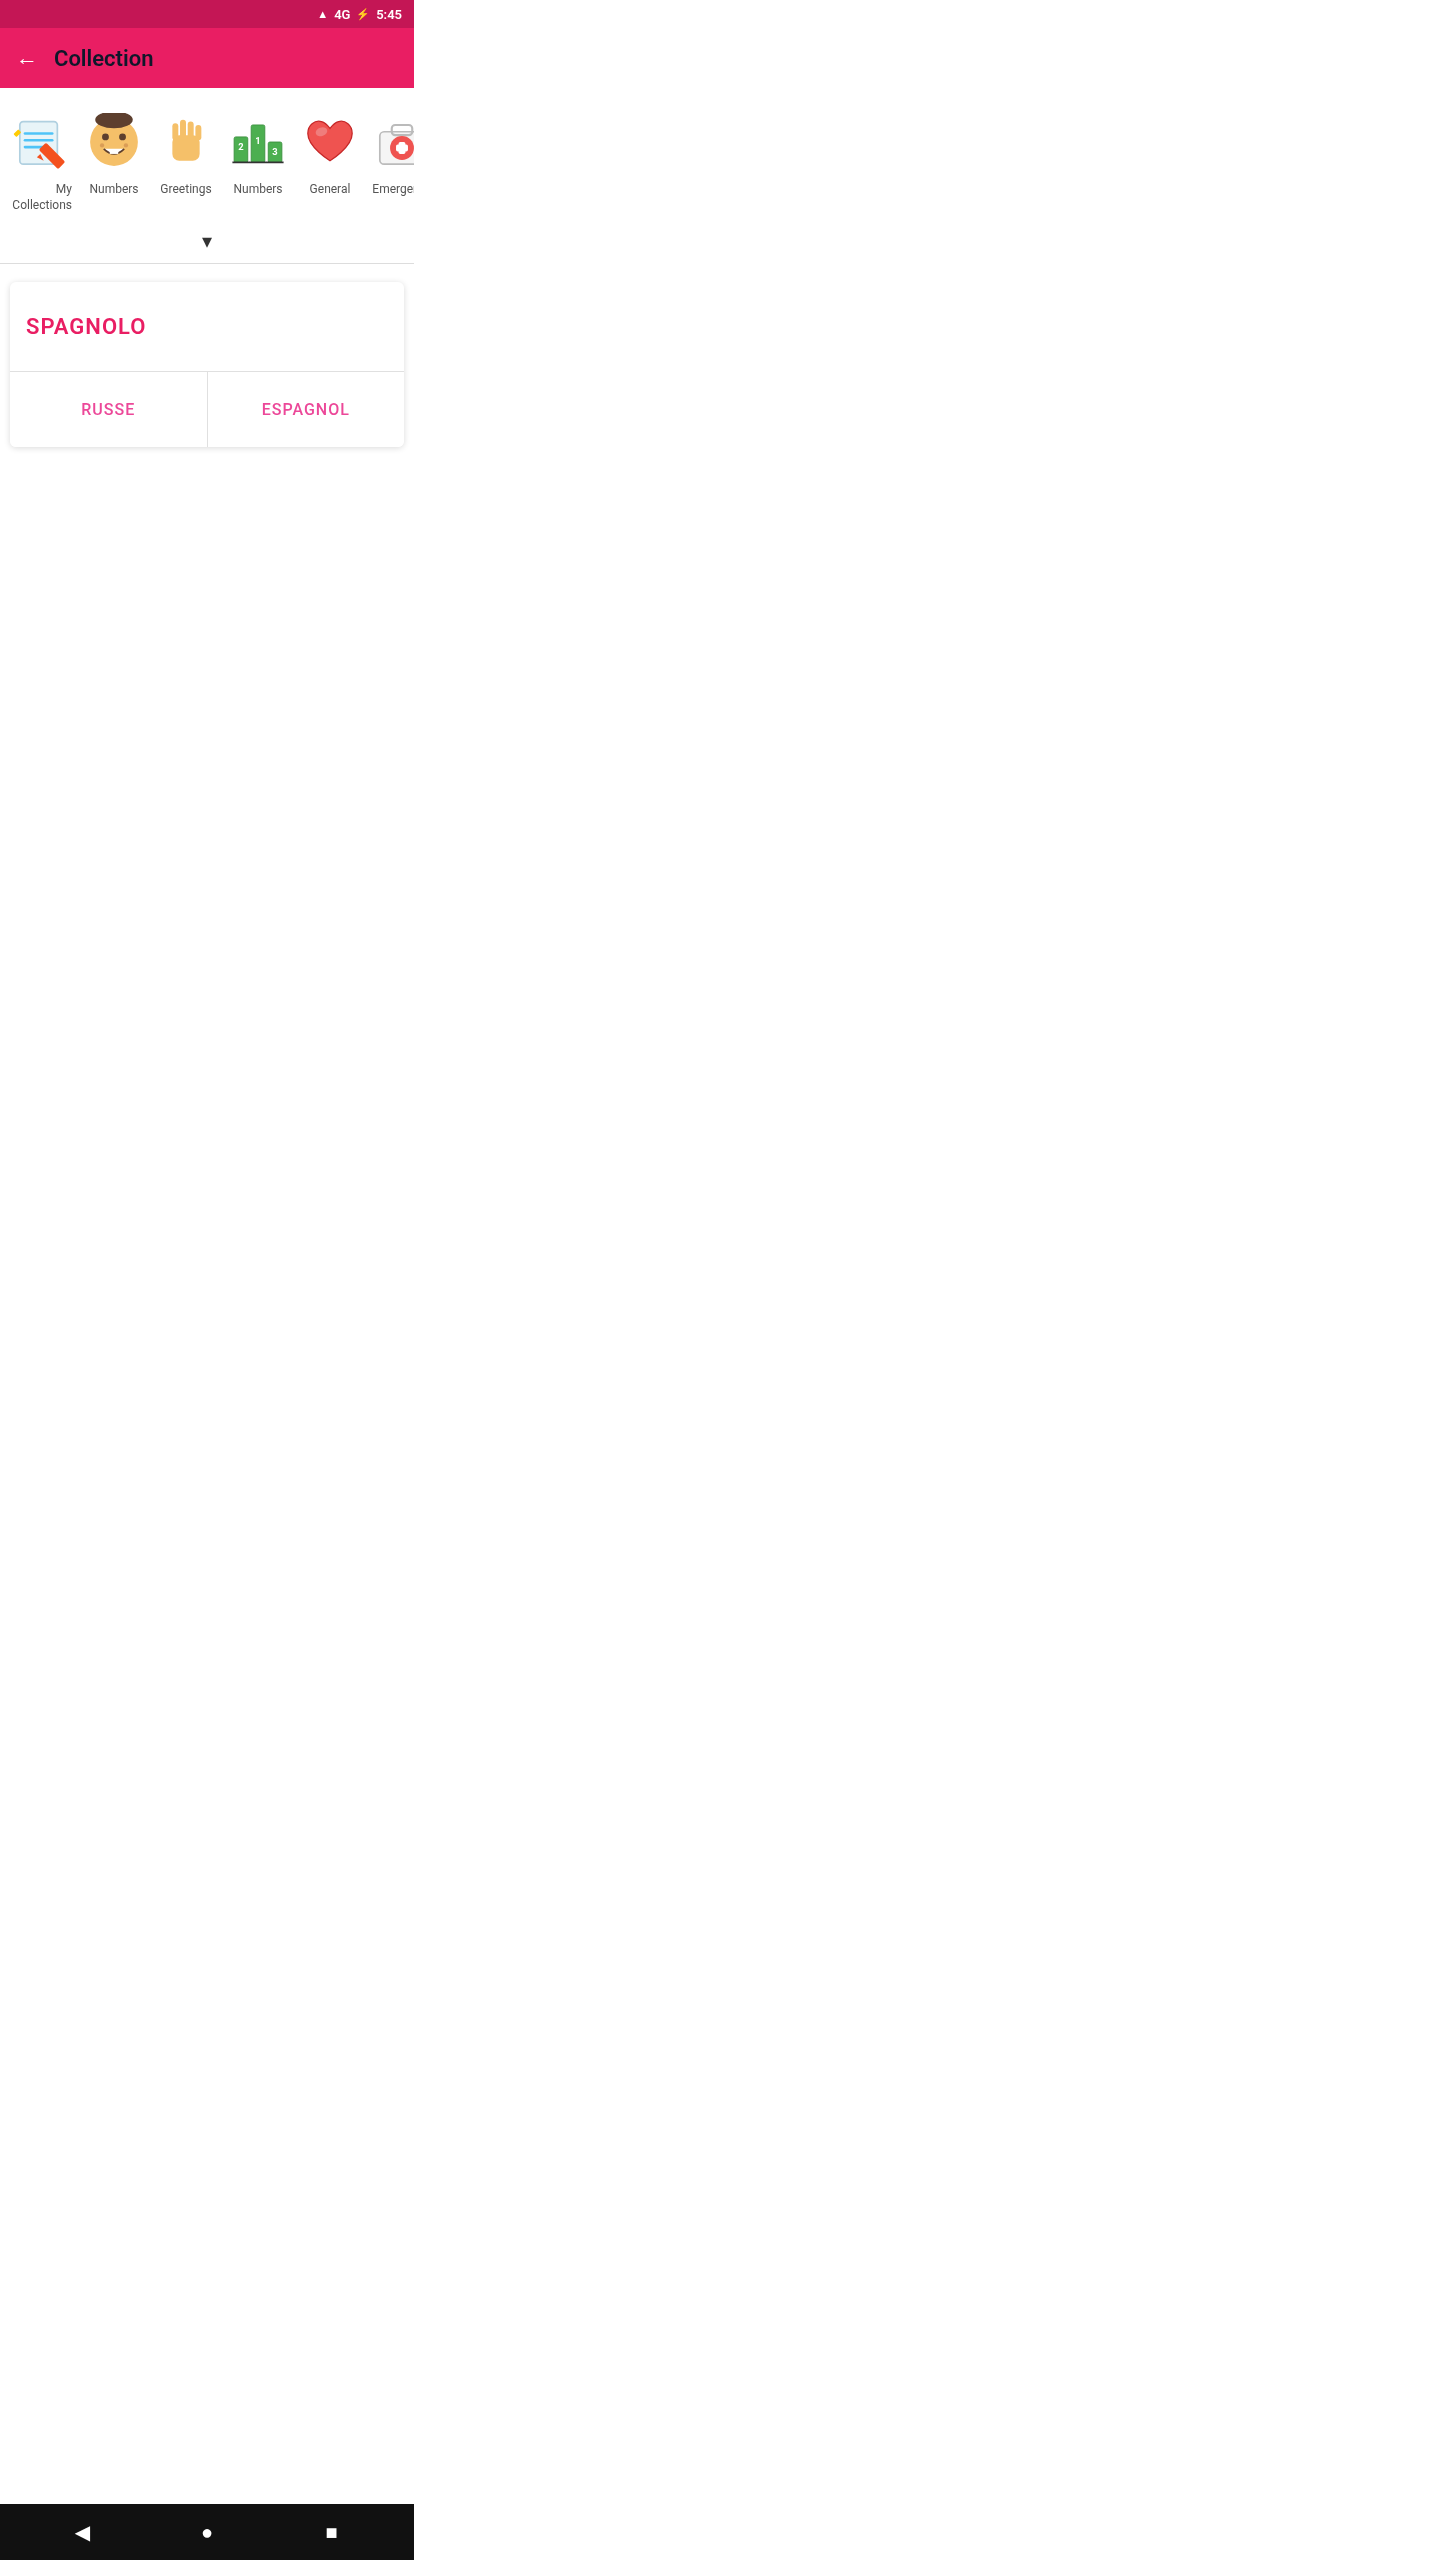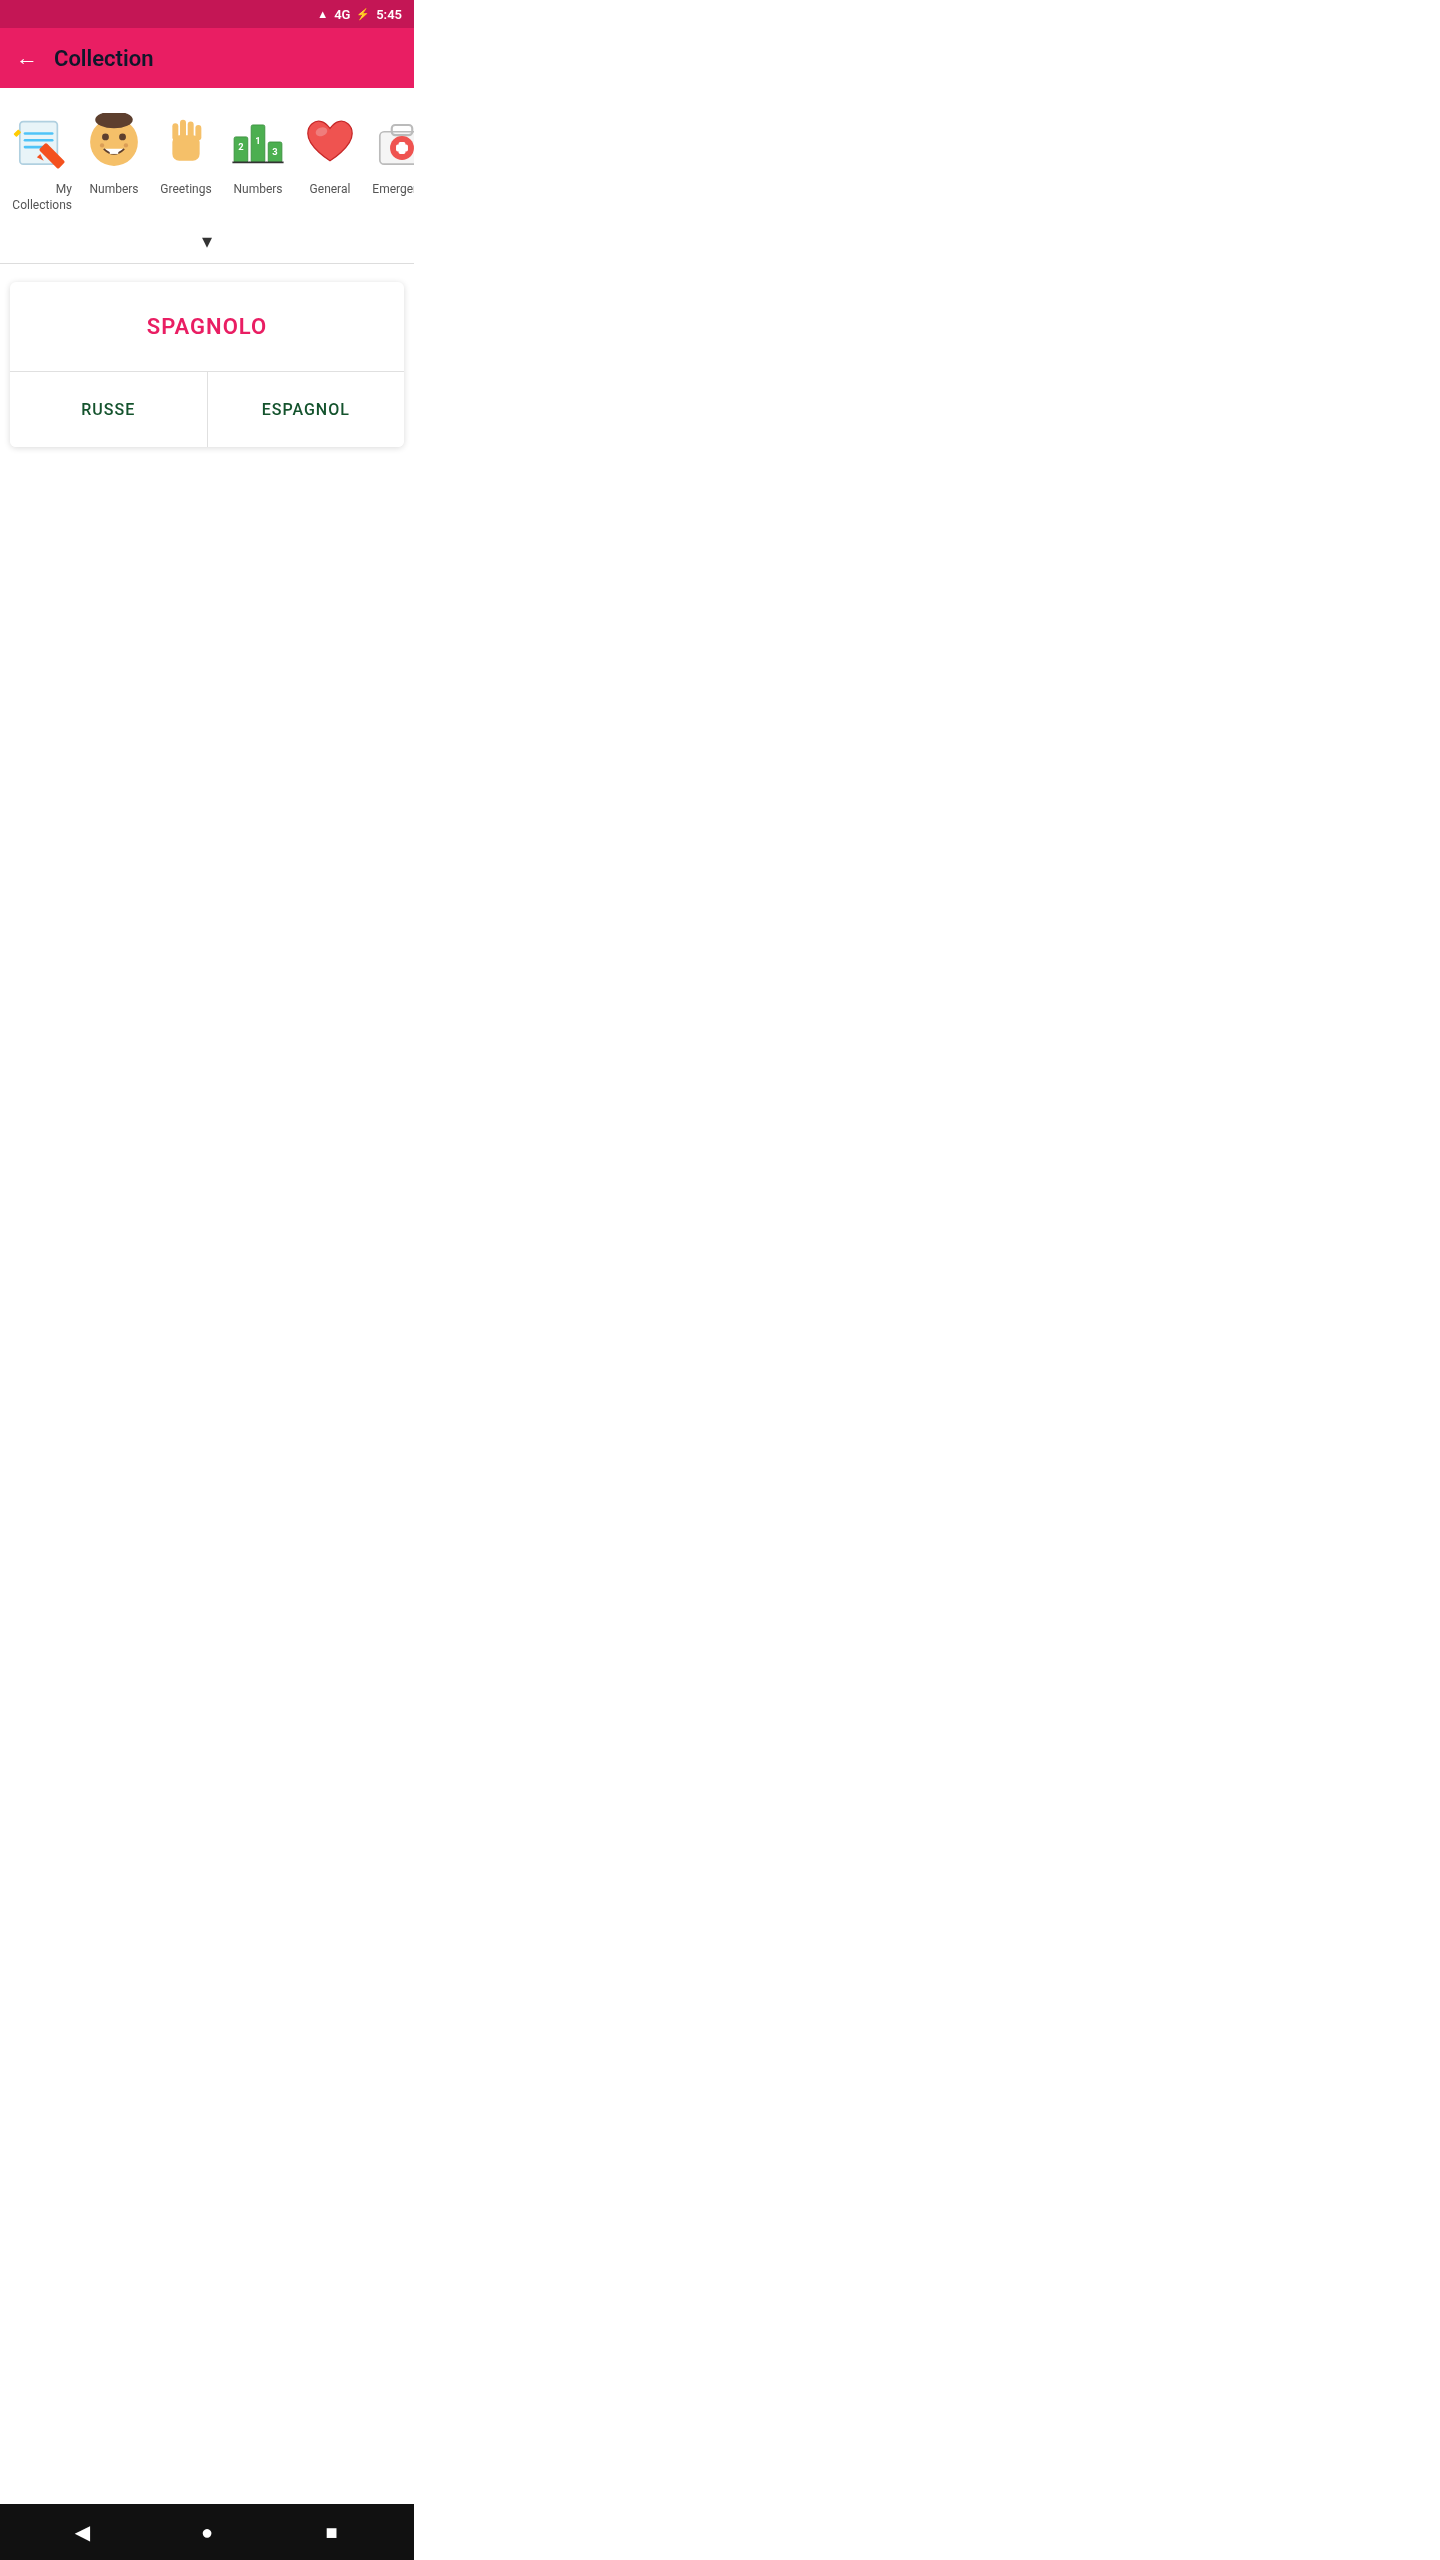--- a/index.html
+++ b/index.html
@@ -118,7 +118,7 @@
       padding: 32px 16px;
       display: flex;
       align-items: center;
-      justify-content: center;
+      justify-content: flex-start;
       border-bottom: 1px solid #e0e0e0;
     }
     .language-card-top-text {

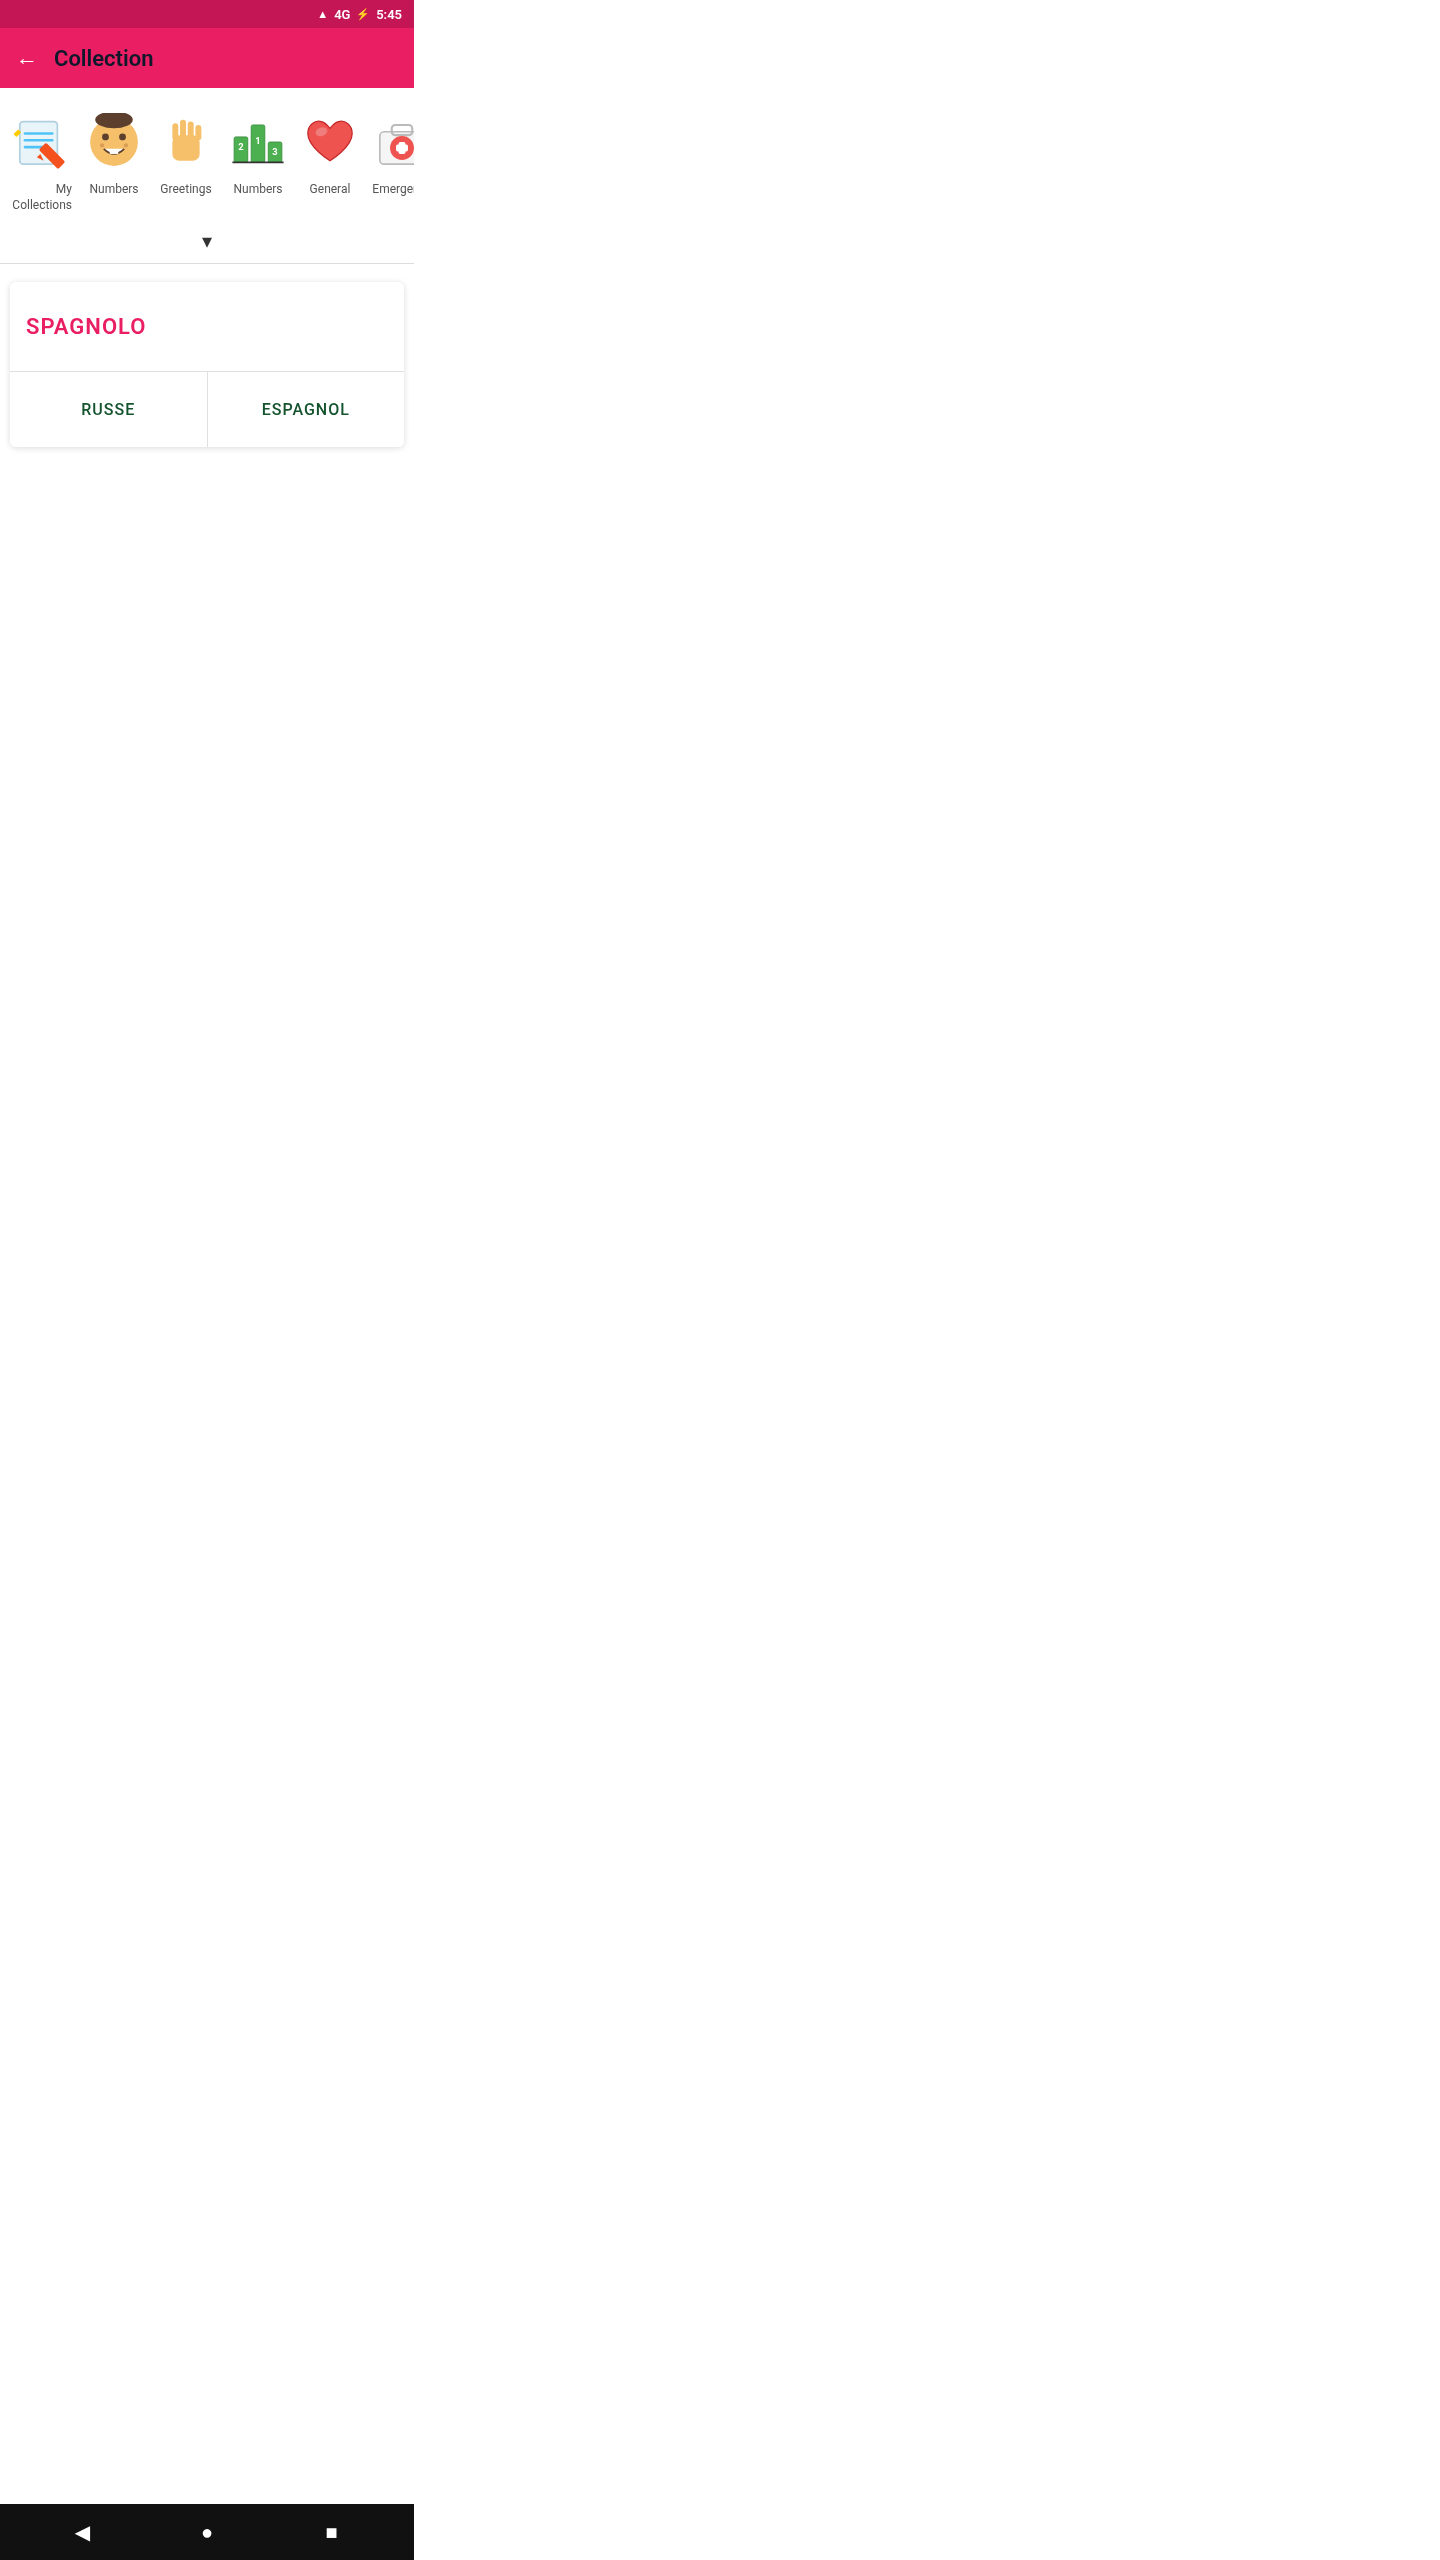--- a/index.html
+++ b/index.html
@@ -144,7 +144,7 @@
       border-right: 1px solid #e0e0e0;
     }
     .language-option-text {
-      color: #14532d;
+      color: #ec4899;
       font-size: 16px;
       font-weight: 500;
       letter-spacing: 1px;

